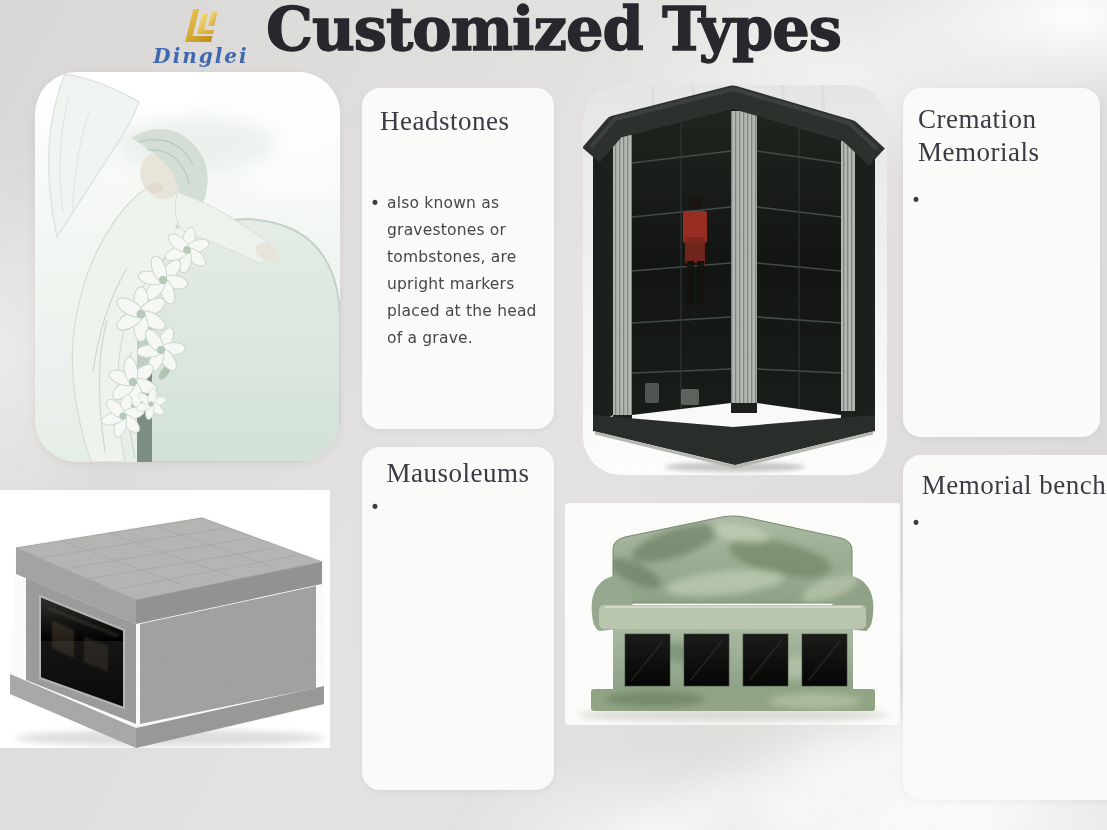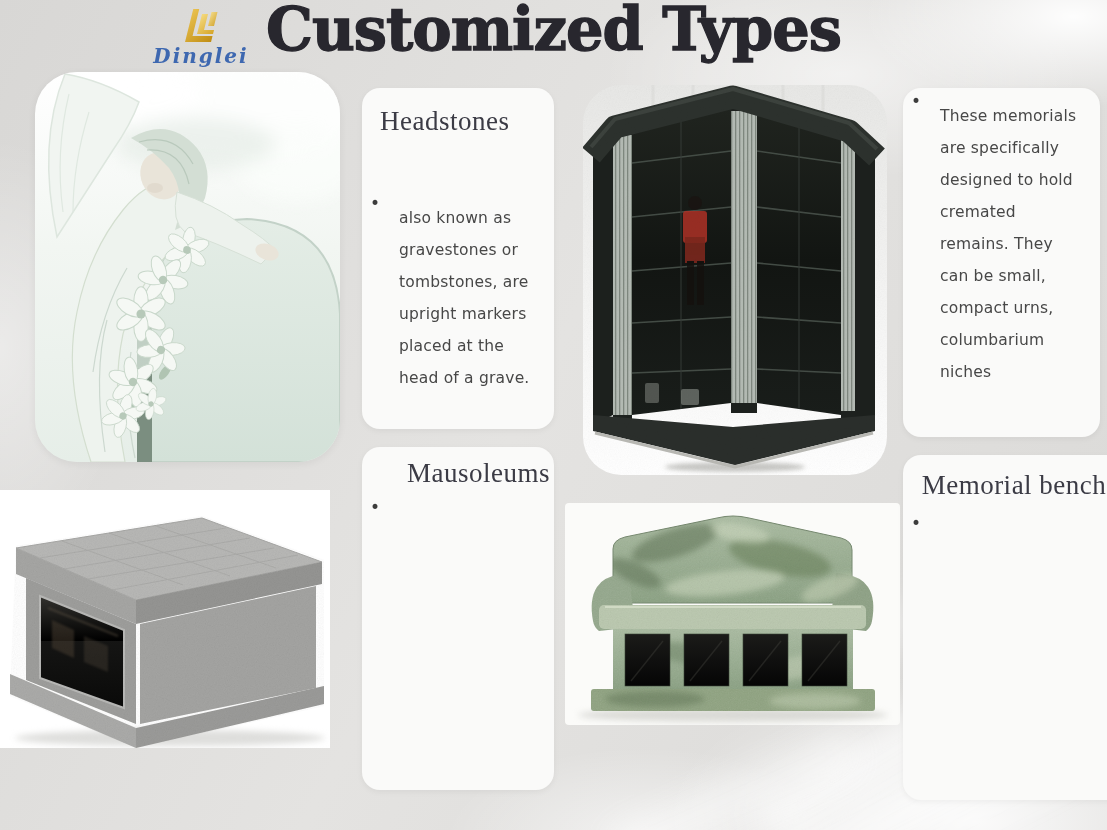--- a/index.html
+++ b/index.html
@@ -243,6 +243,7 @@
   </figure>
 
   <section class="card card-cremation">
+    <h2>Cremation Memorials</h2>
     <div class="bullet">
       <span class="dot">•</span>
       <p>These memorials are specifically designed to hold cremated remains. They can be small, compact urns, columbarium niches</p>

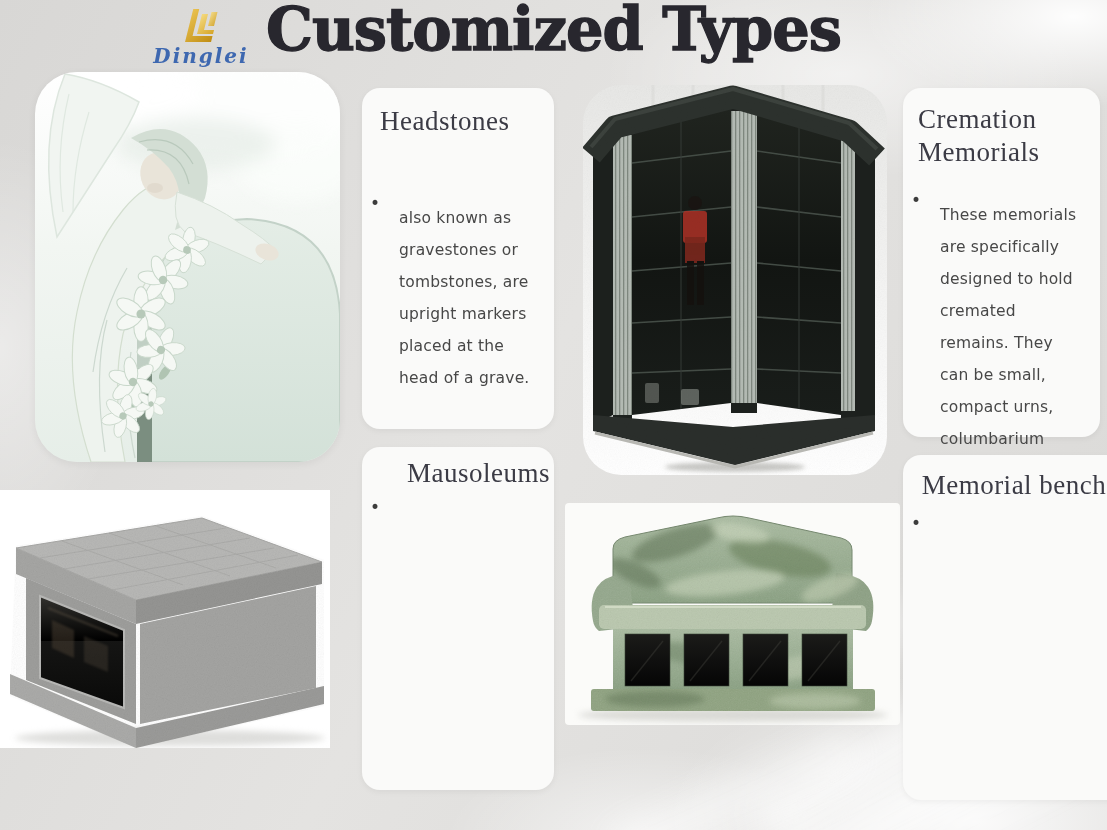--- a/index.html
+++ b/index.html
@@ -55,7 +55,7 @@
   .card-bench      h2{margin:14px 10px 8px;text-align:center;}
   .bullet{display:flex;gap:7px;padding:0 8px;}
   .bullet .dot{flex:0 0 10px;text-align:center;font-size:17px;line-height:27px;color:#3c3c3c;}
-  .bullet p{margin:12px;font-size:15.5px;line-height:32px;color:#474747;letter-spacing:.2px;}
+  .bullet p{margin:0;font-size:15.5px;line-height:27px;color:#474747;letter-spacing:.2px;}
 </style>
 </head>
 <body>

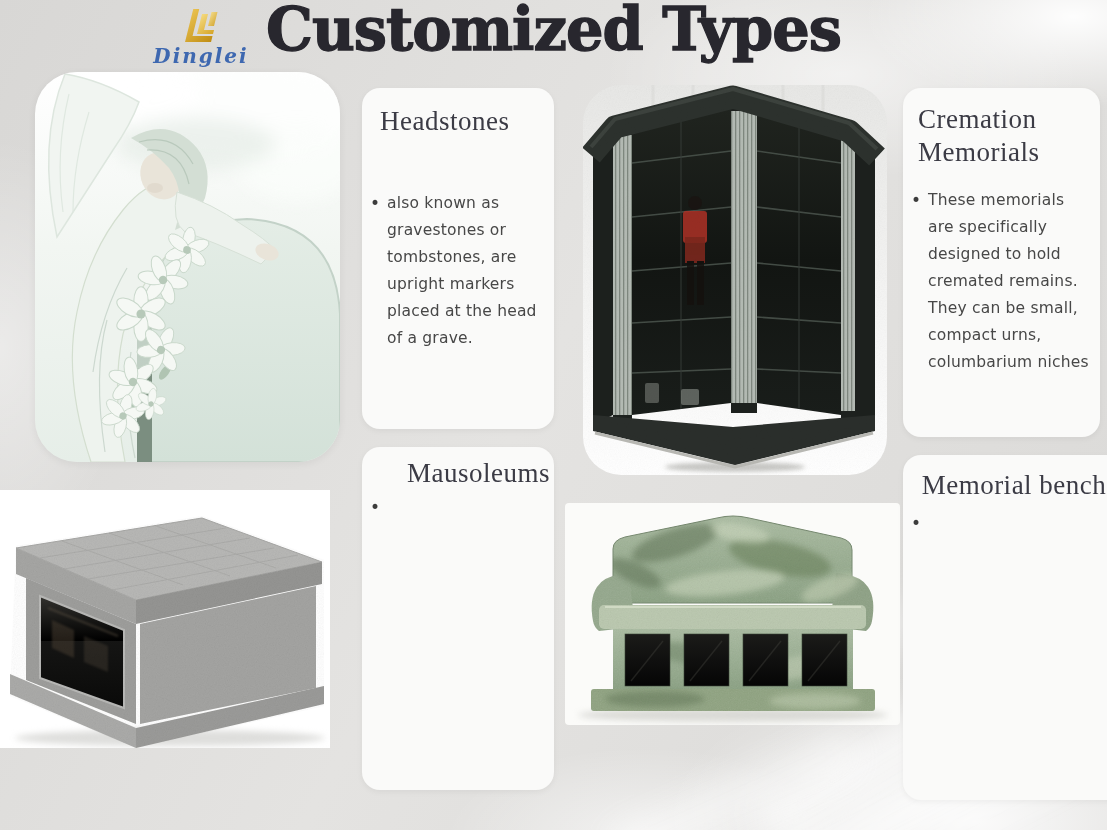--- a/index.html
+++ b/index.html
@@ -246,7 +246,6 @@
     <h2>Cremation Memorials</h2>
     <div class="bullet">
       <span class="dot">•</span>
-      <p>These memorials are specifically designed to hold cremated remains. They can be small, compact urns, columbarium niches</p>
     </div>
   </section>
 

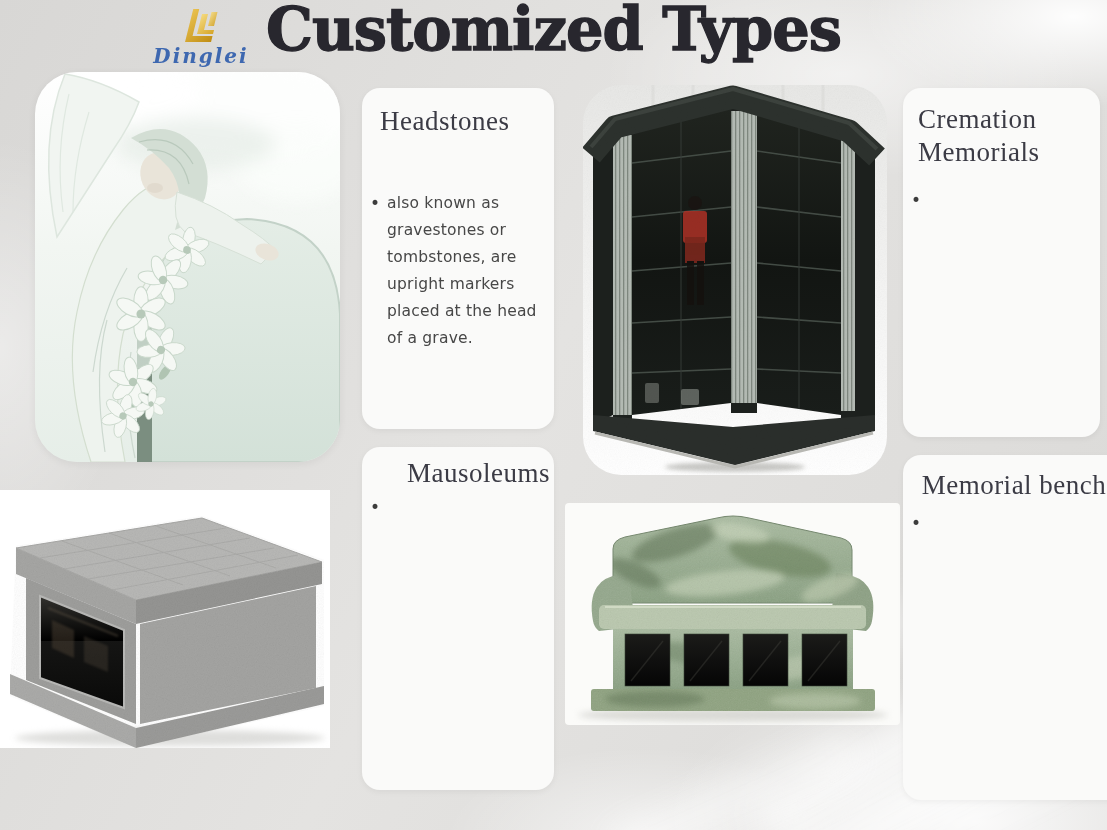--- a/index.html
+++ b/index.html
@@ -51,7 +51,7 @@
   }
   .card-headstones h2{margin:17px 16px 52px 18px;}
   .card-cremation  h2{margin:15px 12px 18px 15px;}
-  .card-mausoleums h2{margin:10px 4px 4px;text-align:right;}
+  .card-mausoleums h2{margin:10px 4px 4px;text-align:center;}
   .card-bench      h2{margin:14px 10px 8px;text-align:center;}
   .bullet{display:flex;gap:7px;padding:0 8px;}
   .bullet .dot{flex:0 0 10px;text-align:center;font-size:17px;line-height:27px;color:#3c3c3c;}

